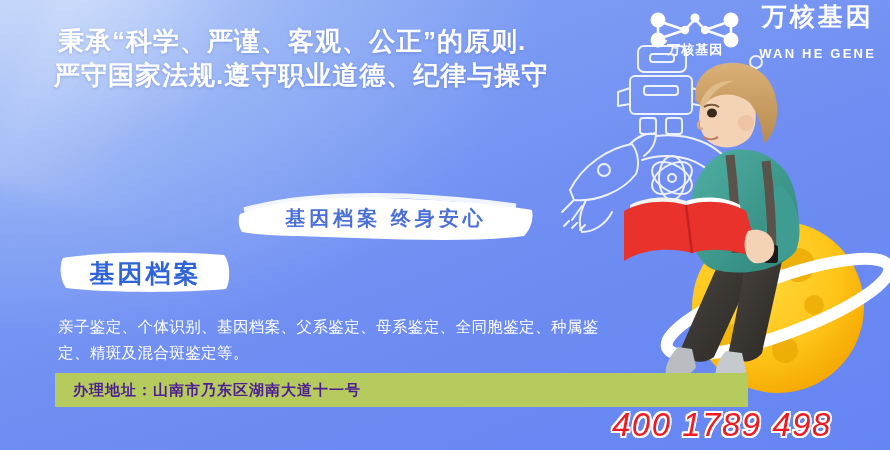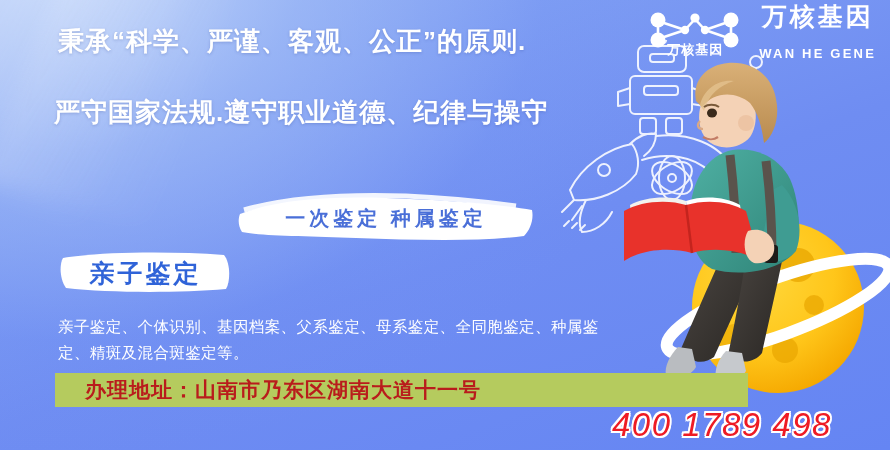--- a/index.html
+++ b/index.html
@@ -38,7 +38,7 @@
     color:#ffffff;font-weight:bold;font-size:26px;line-height:1.32;
     letter-spacing:1px;text-shadow:0 1px 3px rgba(40,60,140,.25);
   }
-  #headline .l2{margin-left:-4px;margin-top:37px;}
+  #headline .l2{margin-left:-4px;}
 
   
   #doodles{position:absolute;left:560px;top:40px;width:230px;height:210px;opacity:.95;pointer-events:none;}

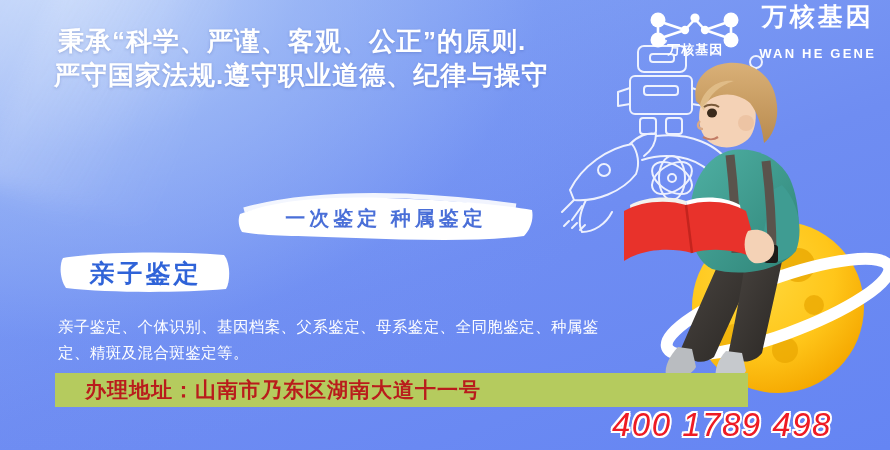--- a/index.html
+++ b/index.html
@@ -264,7 +264,7 @@
                C240 50 180 48 120 46 C70 44 26 44 6 40 C2 34 2 27 4 22 Z" fill="#ffffff"></path>
       <path d="M8 18 C50 6 110 2 170 4 C214 6 250 10 280 14" stroke="#ffffff" stroke-width="5" fill="none" opacity=".9"></path>
     </svg>
-    <div class="txt">一次鉴定 种属鉴定</div>
+    <div class="txt">基因档案 终身安心</div>
   </div>
 
   <div id="svc-badge">

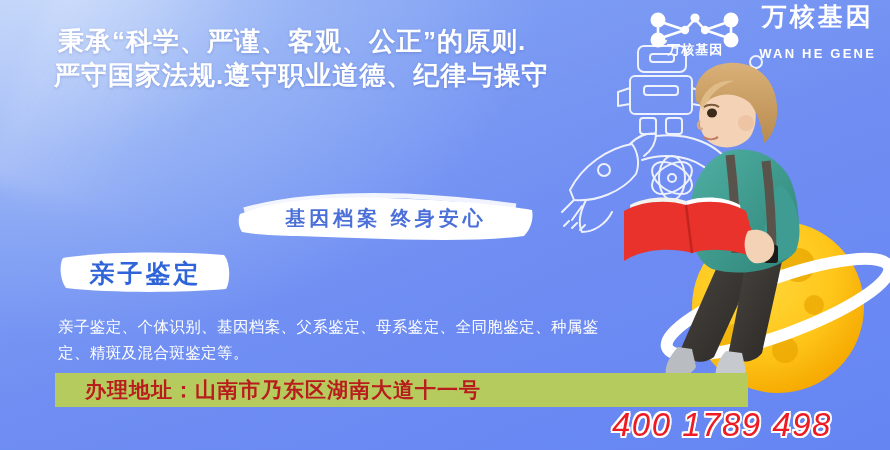--- a/index.html
+++ b/index.html
@@ -271,7 +271,7 @@
     <svg class="brush" width="175" height="44" viewBox="0 0 175 44" preserveAspectRatio="none">
       <path d="M5 8 C40 2 110 1 166 5 C172 12 173 30 168 39 C120 43 52 43 8 38 C2 30 1 15 5 8 Z" fill="#ffffff"></path>
     </svg>
-    <div class="txt">亲子鉴定</div>
+    <div class="txt">基因档案</div>
   </div>
 
   <div id="svc-body">亲子鉴定、个体识别、基因档案、父系鉴定、母系鉴定、全同胞鉴定、种属鉴定、精斑及混合斑鉴定等。</div>

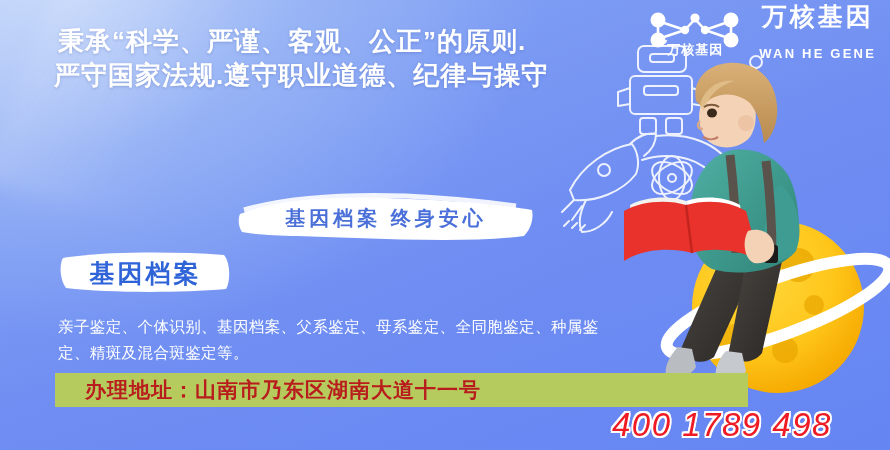--- a/index.html
+++ b/index.html
@@ -71,8 +71,8 @@
     background:#b5cb5e;display:flex;align-items:center;
   }
   #addr-text{
-    color:#b91c1c;font-size:21px;font-weight:bold;letter-spacing:1px;
-    padding-left:30px;white-space:nowrap;
+    color:#4c1d95;font-size:15px;font-weight:bold;letter-spacing:1px;
+    padding-left:18px;white-space:nowrap;
   }
 
   

